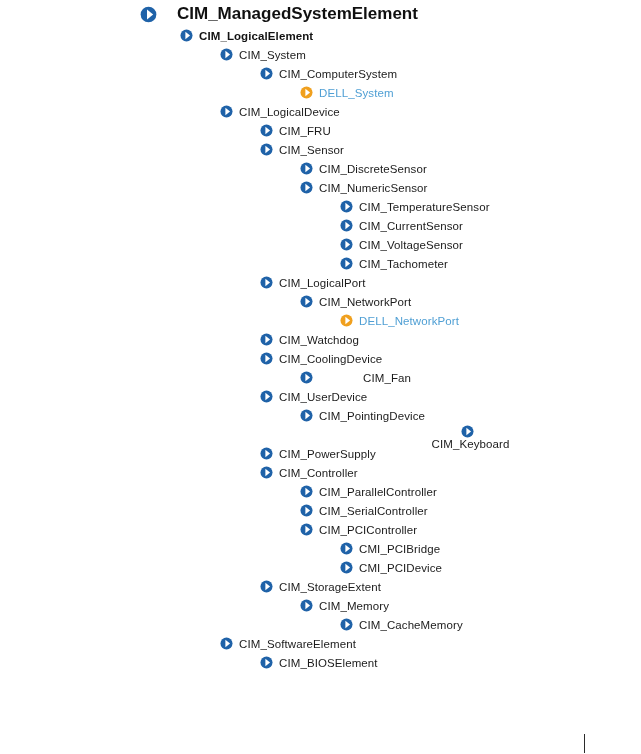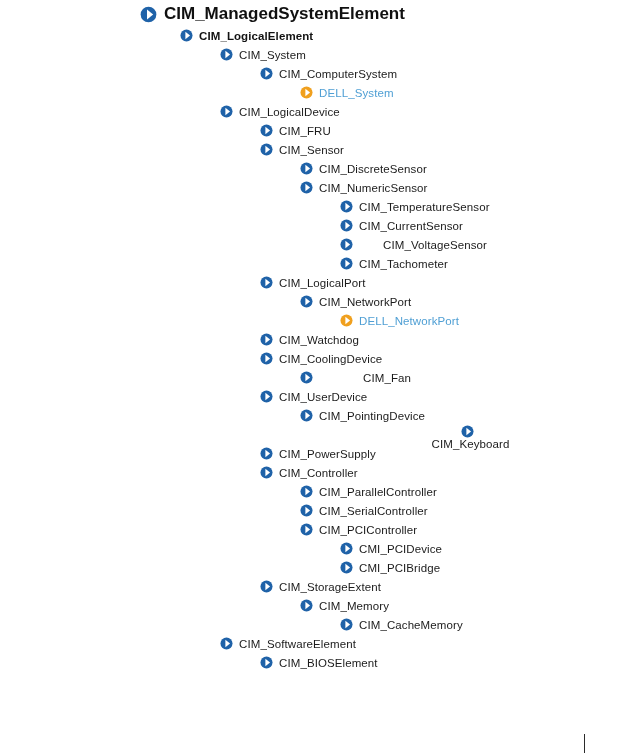--- a/index.html
+++ b/index.html
@@ -94,7 +94,7 @@
 <body>
 
 <div id="tree">
-    <div class="node-row lvl-root" style="margin-left: 140px; margin-top: 2px;">
+    <div class="node-row lvl-root" style="margin-left: 140px; margin-top: 2px; gap: 13px;">
       <span class="node-icon">
         <svg viewBox="0 0 16 16">
           <circle cx="8" cy="8" r="7.4" fill="#1f62a8"></circle>

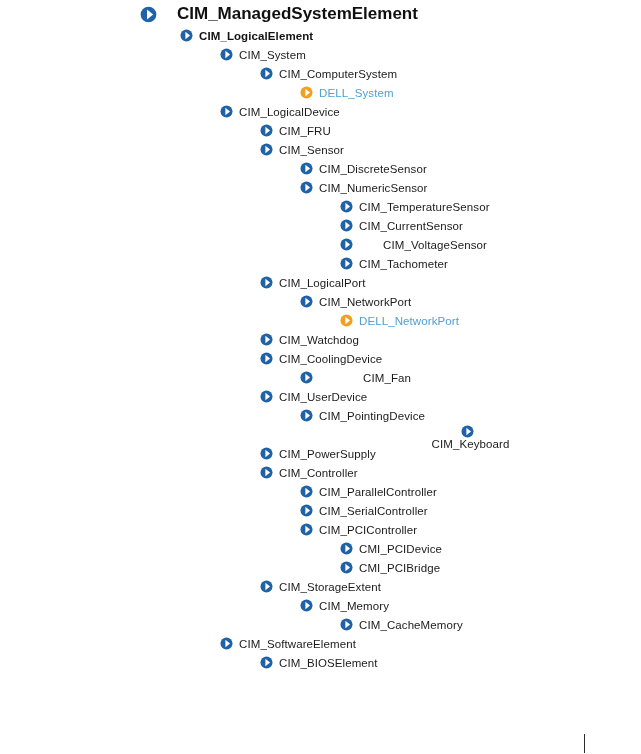--- a/index.html
+++ b/index.html
@@ -202,7 +202,7 @@
       </span>
       <span class="node-label">CIM_CurrentSensor</span>
     </div>
-    <div class="node-row" style="margin-left: 340px; gap: 24px;">
+    <div class="node-row" style="margin-left: 340px;">
       <span class="node-icon">
         <svg viewBox="0 0 16 16">
           <circle cx="8" cy="8" r="7.4" fill="#1f62a8"></circle>

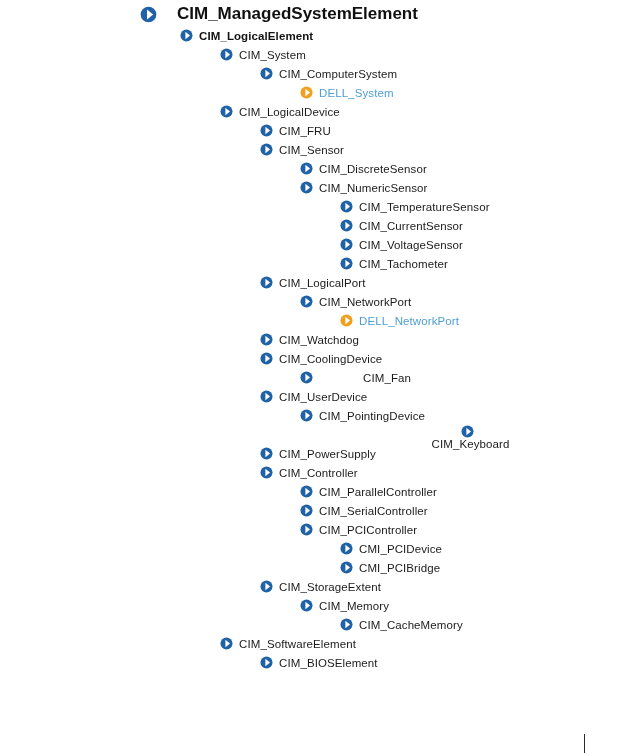--- a/index.html
+++ b/index.html
@@ -353,17 +353,17 @@
           <path d="M6.6 3.4 L12.4 8 L6.6 12.6 Z" fill="#ffffff"></path>
         </svg>
       </span>
+      <span class="node-label">CMI_PCIBridge</span>
+    </div>
+    <div class="node-row" style="margin-left: 340px;">
+      <span class="node-icon">
+        <svg viewBox="0 0 16 16">
+          <circle cx="8" cy="8" r="7.4" fill="#1f62a8"></circle>
+          <path d="M6.6 3.4 L12.4 8 L6.6 12.6 Z" fill="#ffffff"></path>
+        </svg>
+      </span>
       <span class="node-label">CMI_PCIDevice</span>
     </div>
-    <div class="node-row" style="margin-left: 340px;">
-      <span class="node-icon">
-        <svg viewBox="0 0 16 16">
-          <circle cx="8" cy="8" r="7.4" fill="#1f62a8"></circle>
-          <path d="M6.6 3.4 L12.4 8 L6.6 12.6 Z" fill="#ffffff"></path>
-        </svg>
-      </span>
-      <span class="node-label">CMI_PCIBridge</span>
-    </div>
     <div class="node-row" style="margin-left: 260px;">
       <span class="node-icon">
         <svg viewBox="0 0 16 16">

